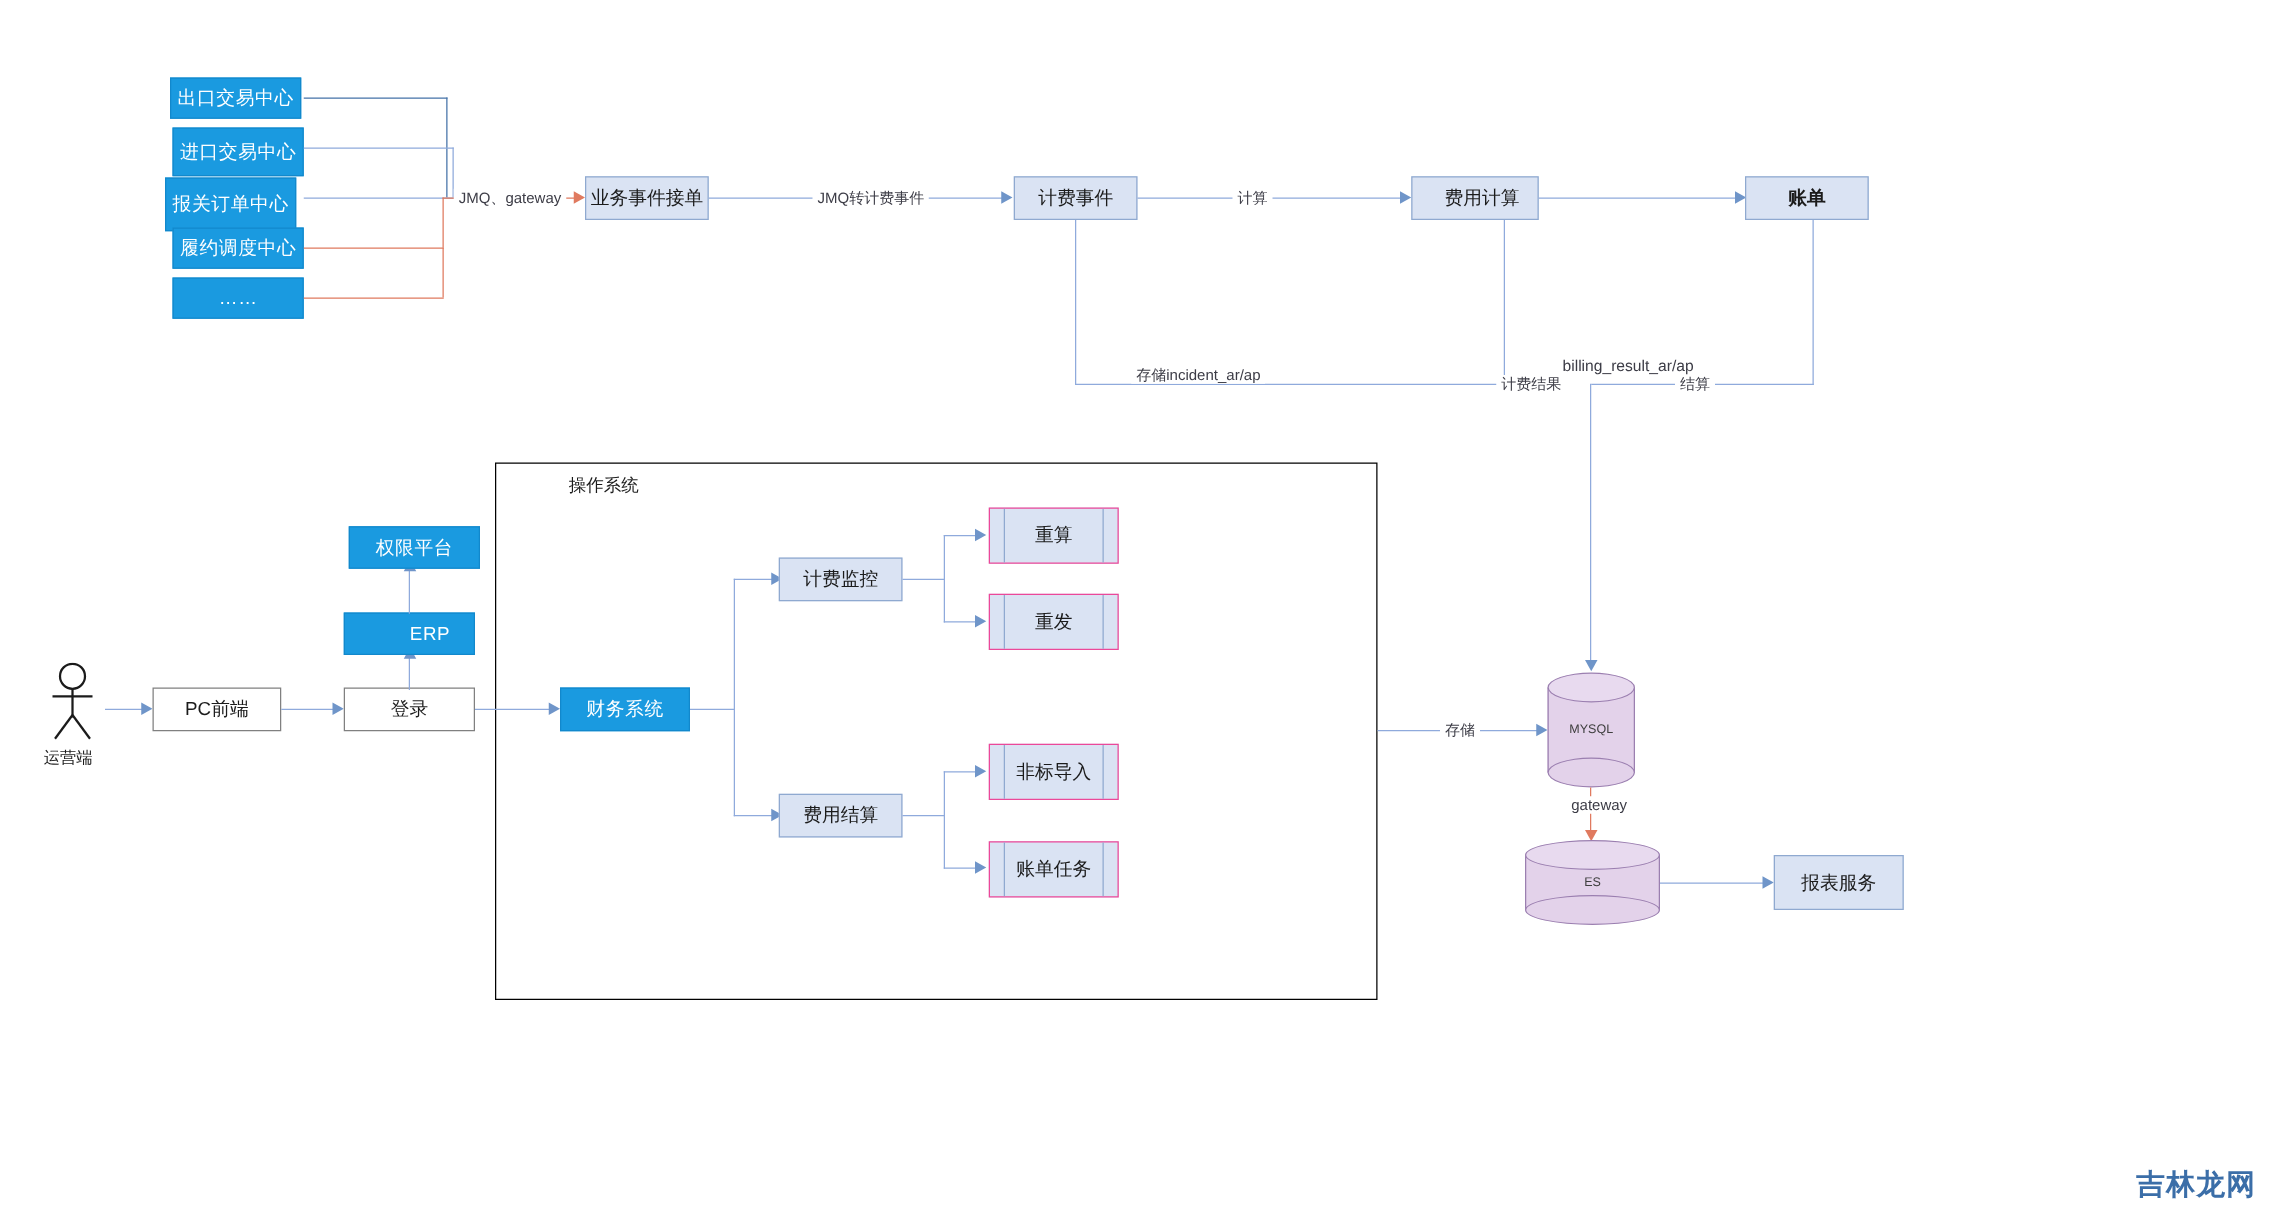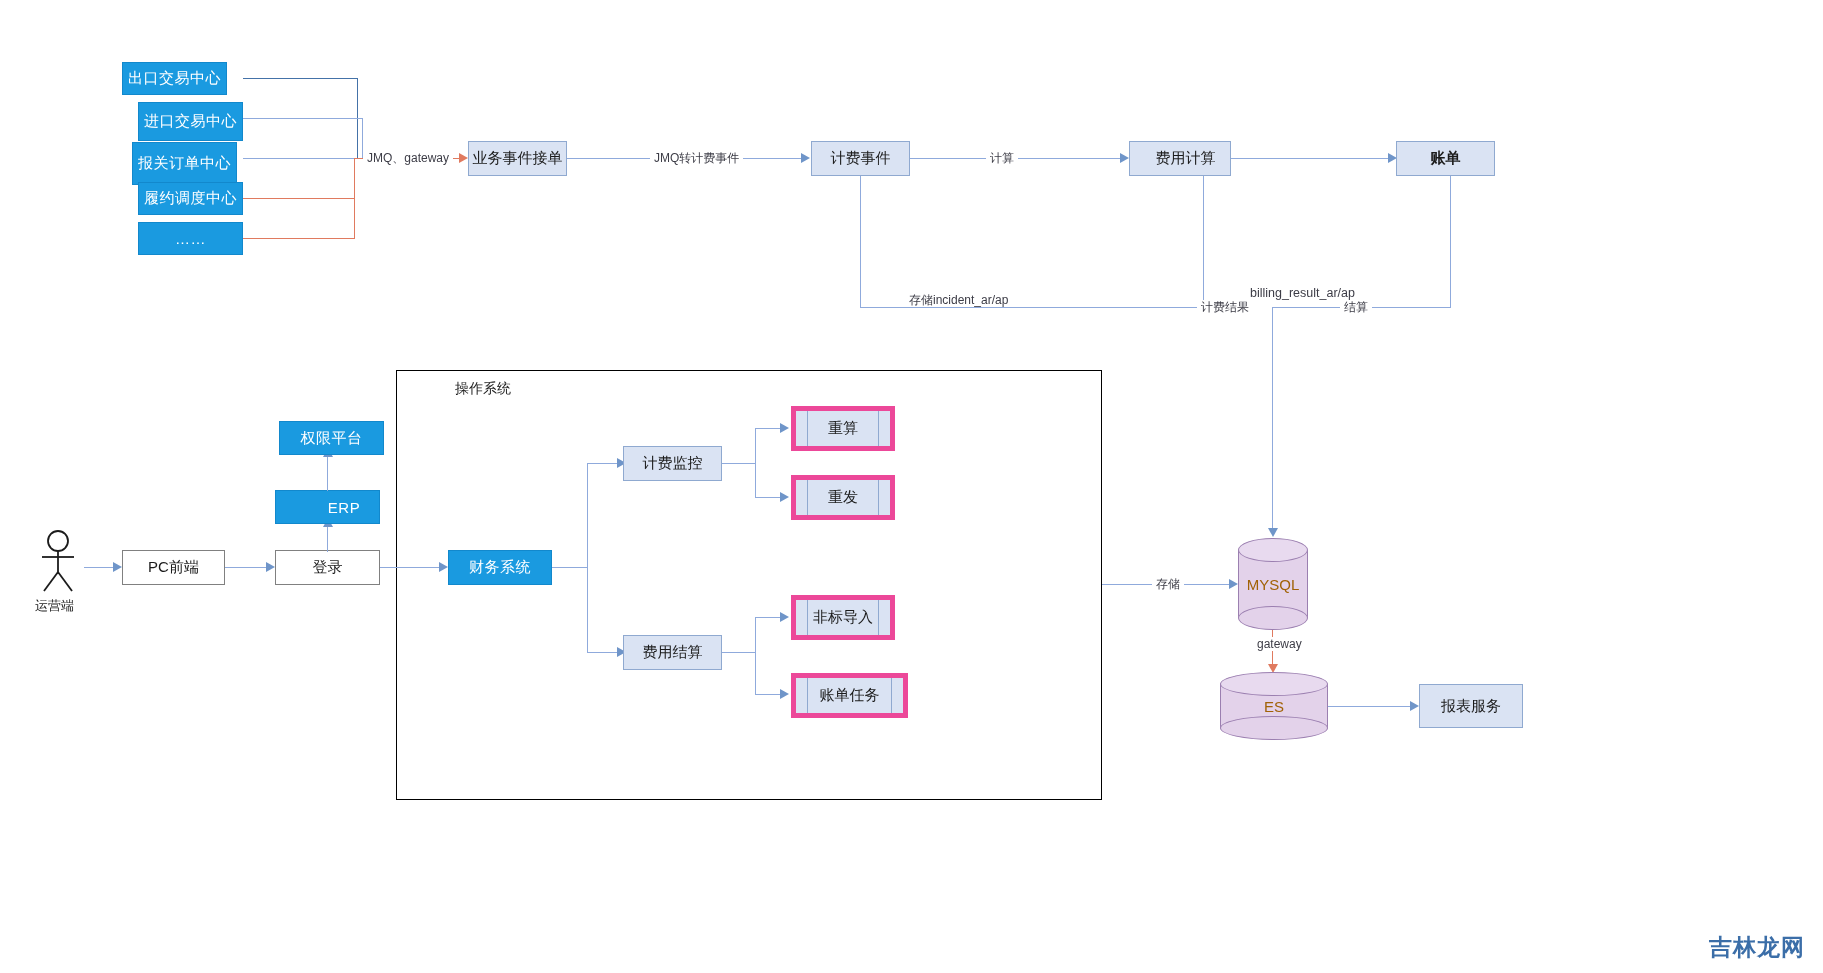--- a/index.html
+++ b/index.html
@@ -88,7 +88,7 @@
 
 <div id="canvas">
 
-  <div class="node blue-solid" style="left:122px; top:62px; width:105px; height:33px;">
+  <div class="node blue-solid" style="left:136px; top:62px; width:105px; height:33px;">
     <span>出口交易中心</span>
   </div>
   <div class="node blue-solid" style="left:138px; top:102px; width:105px; height:39px;">

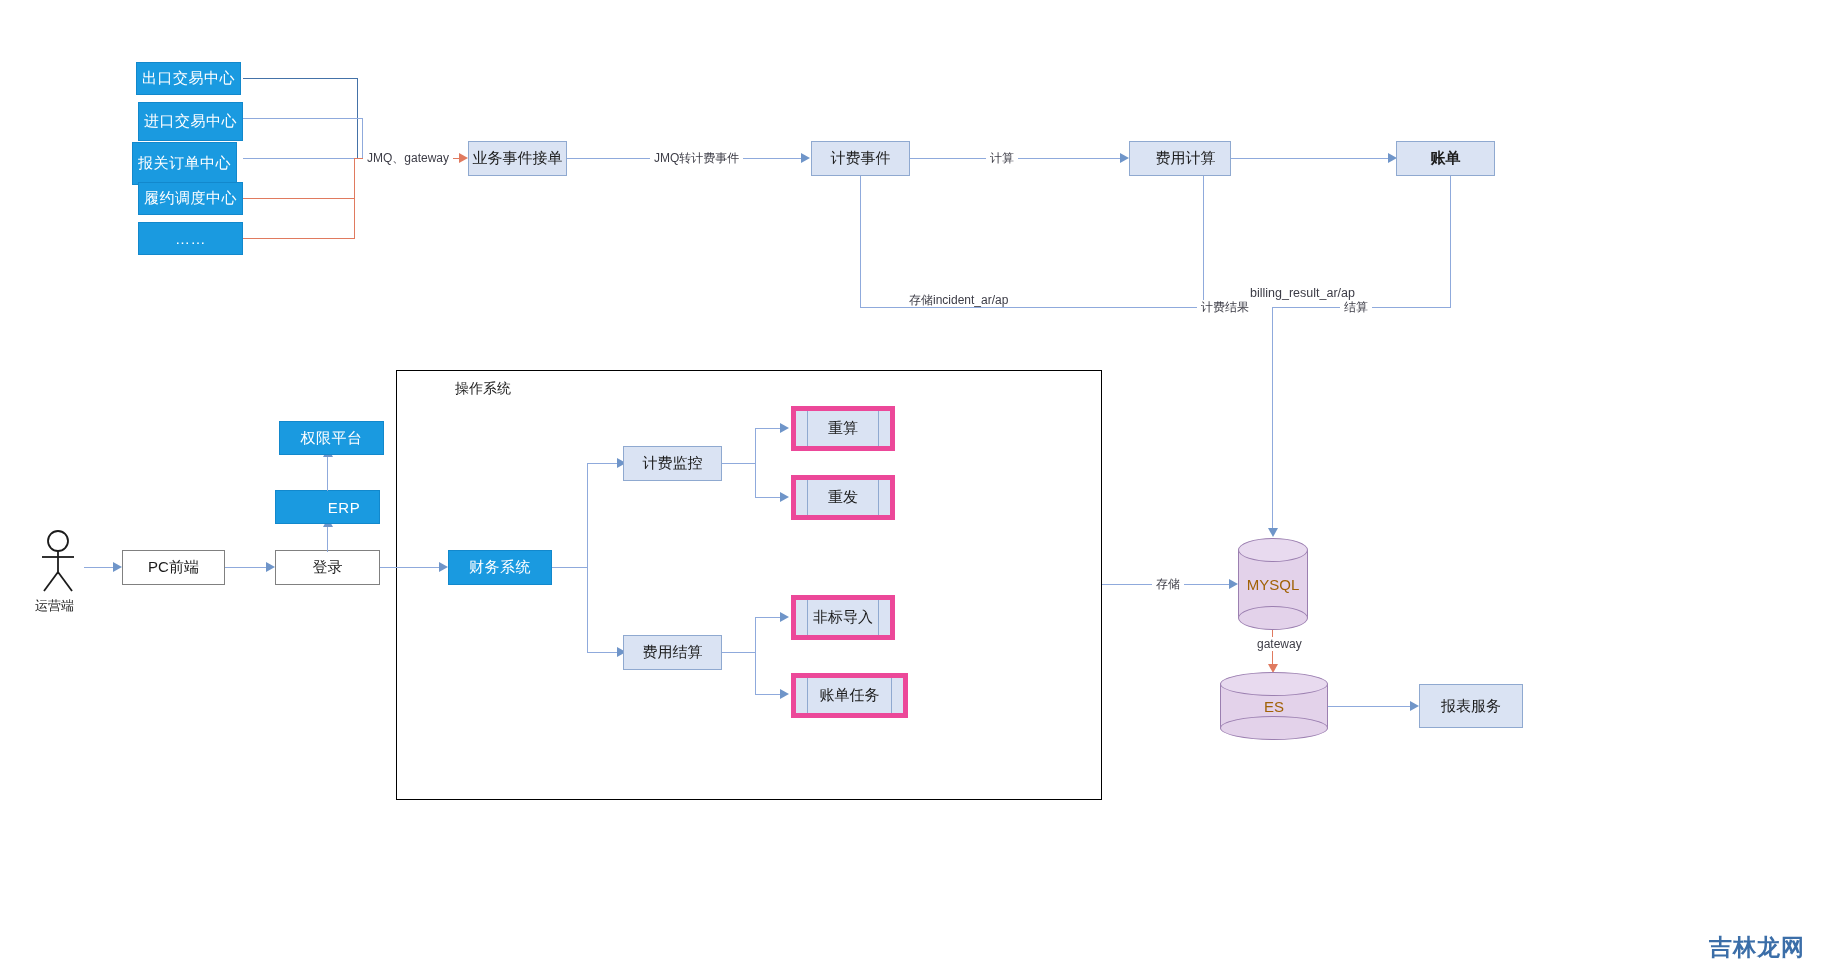--- a/index.html
+++ b/index.html
@@ -25,7 +25,7 @@
   
   .whitebox { background: #ffffff; border: 1.6px solid #808080; color: #1b1b1b; font-size: 15px; }
   
-  .component { background: #dae3f3; border: 5px solid #ec4899; color: #1b1b1b; font-size: 15px; }
+  .component { background: #dae3f3; border: 1px solid #ec4899; color: #1b1b1b; font-size: 15px; }
   .component::before, .component::after {
     content: ""; position: absolute; top: 0; bottom: 0; width: 0; border-left: 1px solid #8fa9d0;
   }

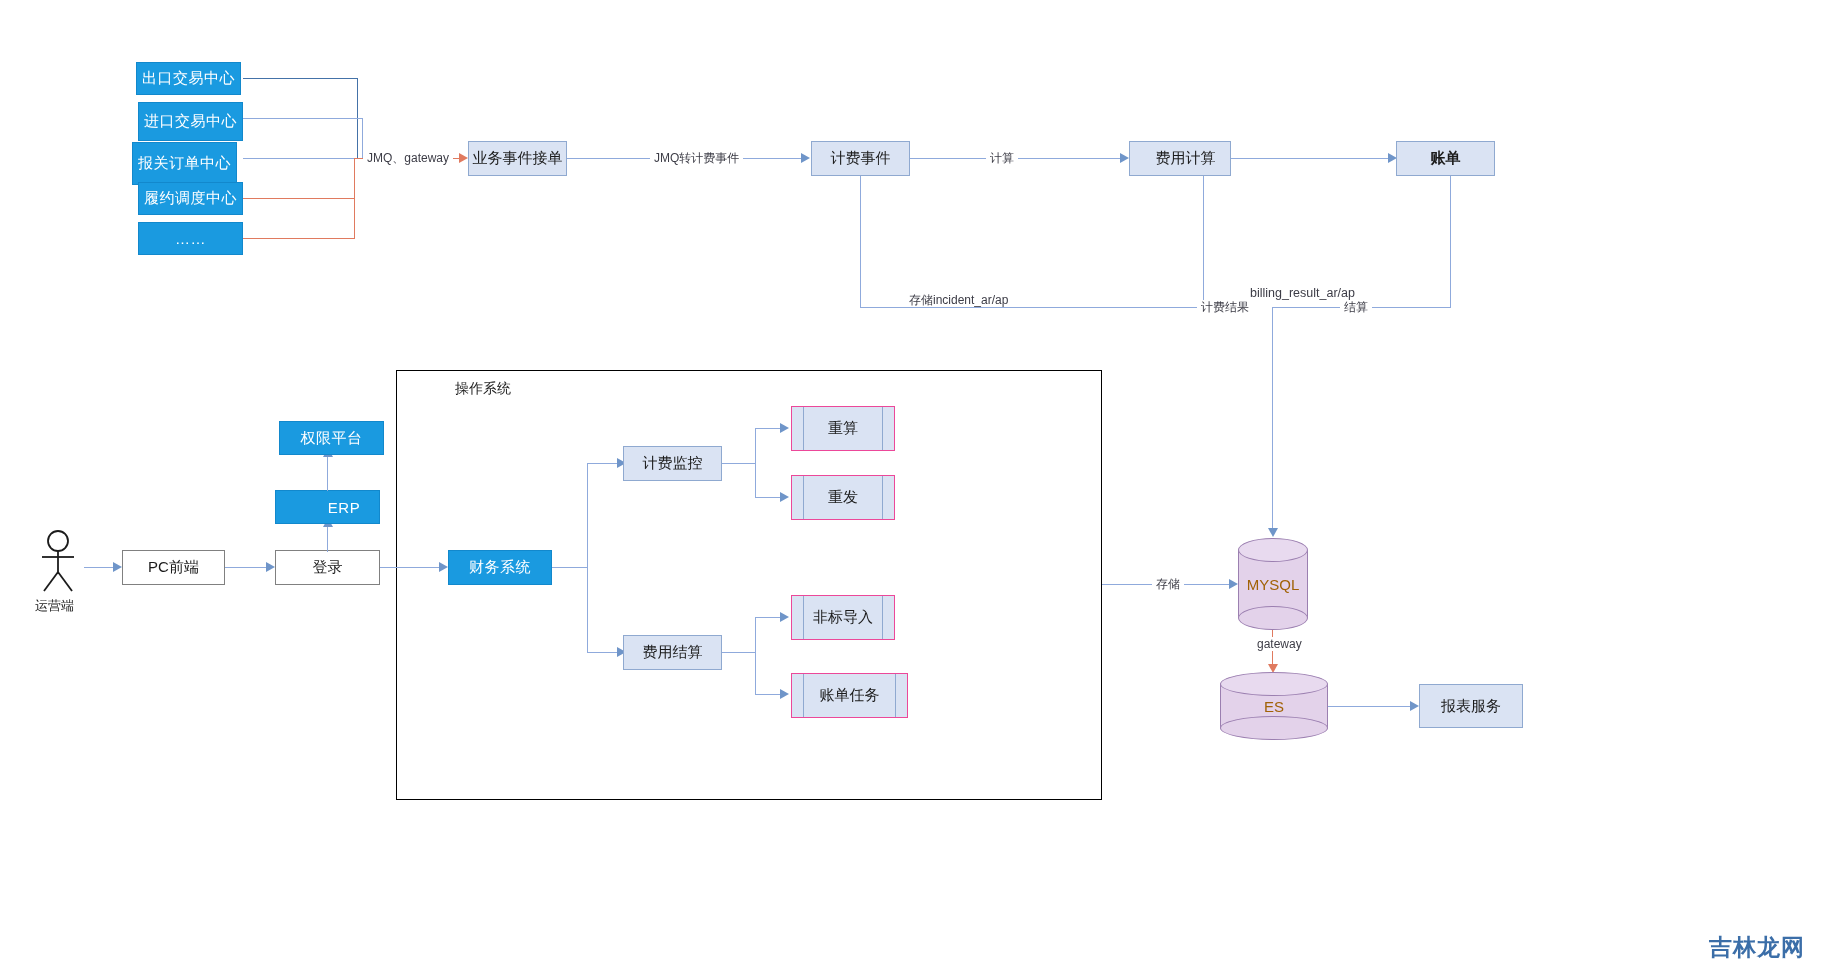--- a/index.html
+++ b/index.html
@@ -75,7 +75,7 @@
   }
   .cyl .cap {
     position: absolute; left: 0; right: 0; top: 50%; transform: translateY(-50%);
-    text-align: center; font-size: 15px; color: #a16207; z-index: 3;
+    text-align: center; font-size: 10px; color: #404040; z-index: 3;
   }
 
   .watermark {

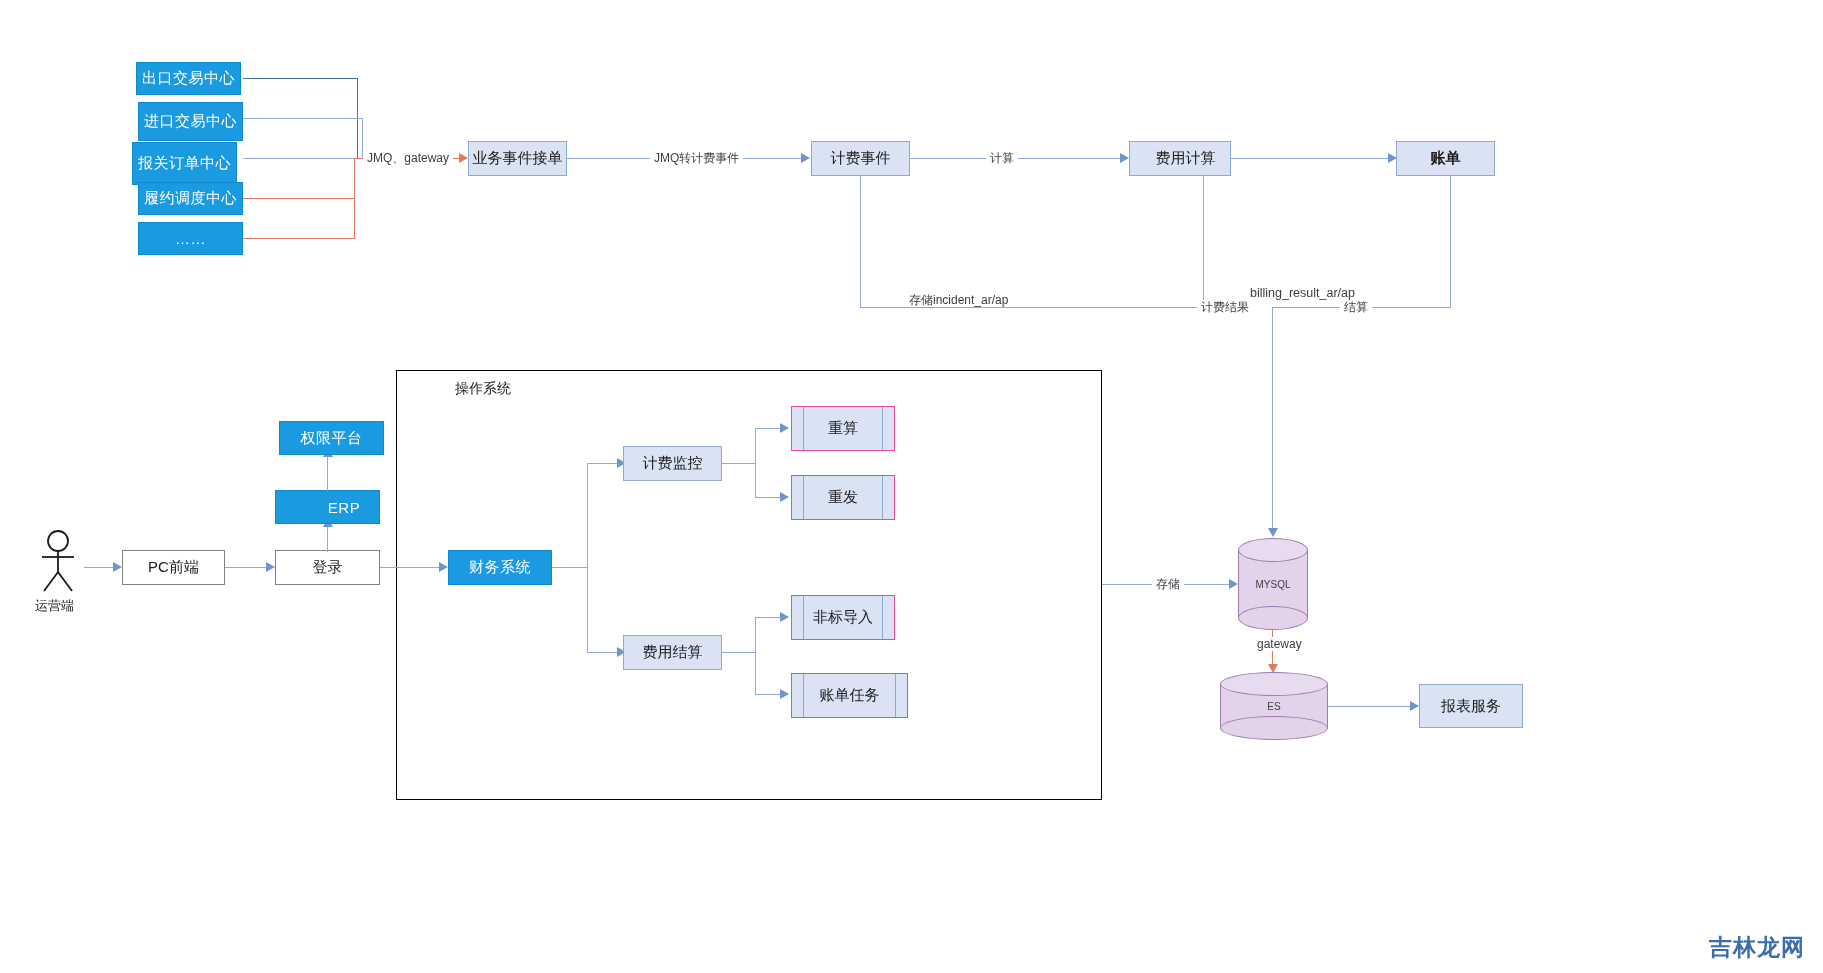--- a/index.html
+++ b/index.html
@@ -254,7 +254,7 @@
   <div class="node component" style="left:791px; top:595px; width:104px; height:45px;">
     <span>非标导入</span>
   </div>
-  <div class="node component" style="left:791px; top:673px; width:117px; height:45px;align-items:center;">
+  <div class="node component" style="left:791px; top:673px; width:104px; height:45px;align-items:center;">
     <span>账单任务</span>
   </div>
 

